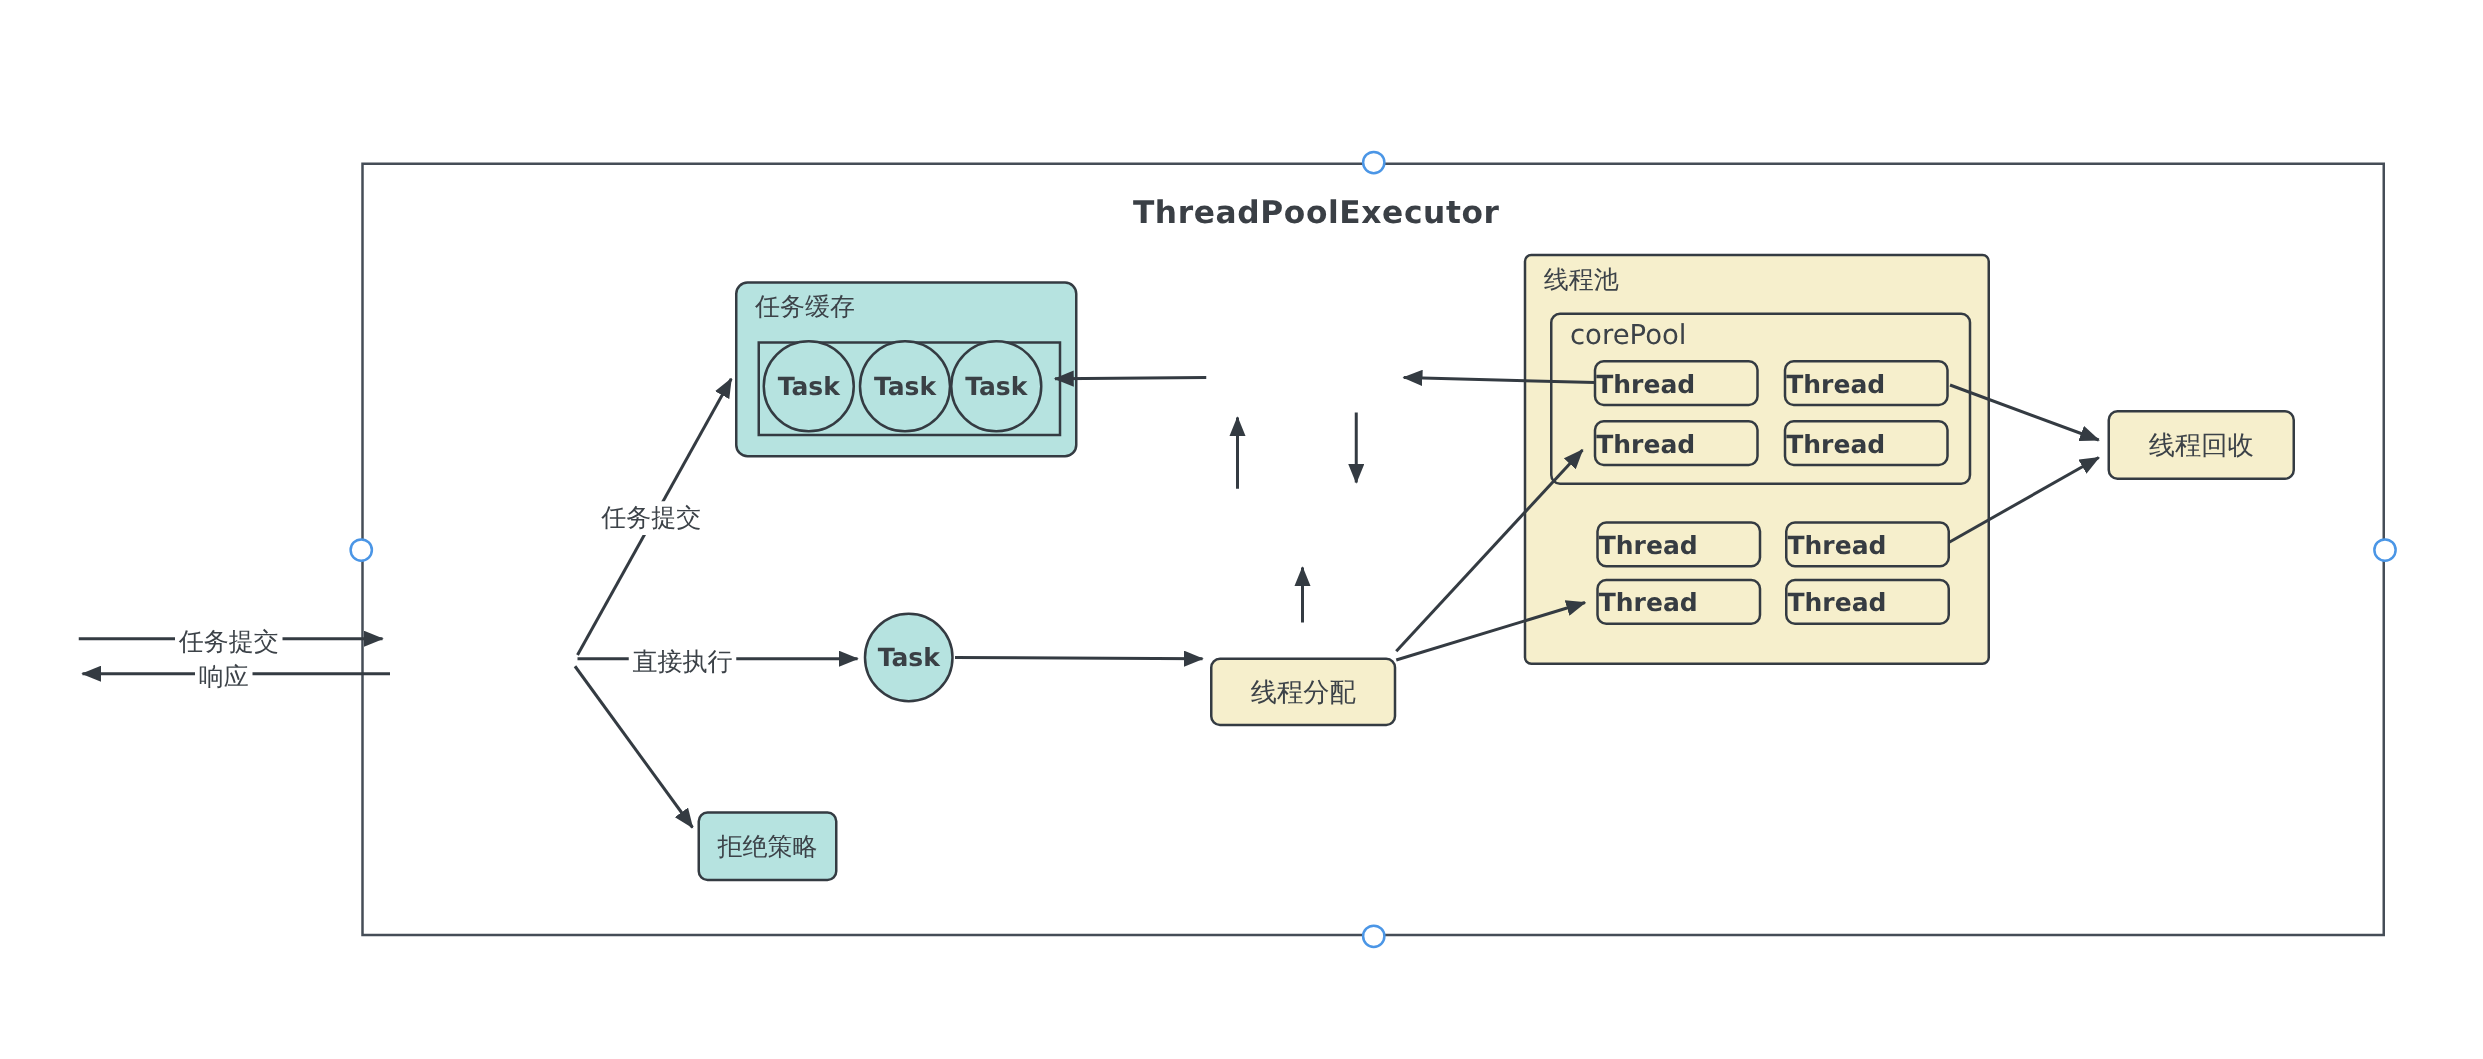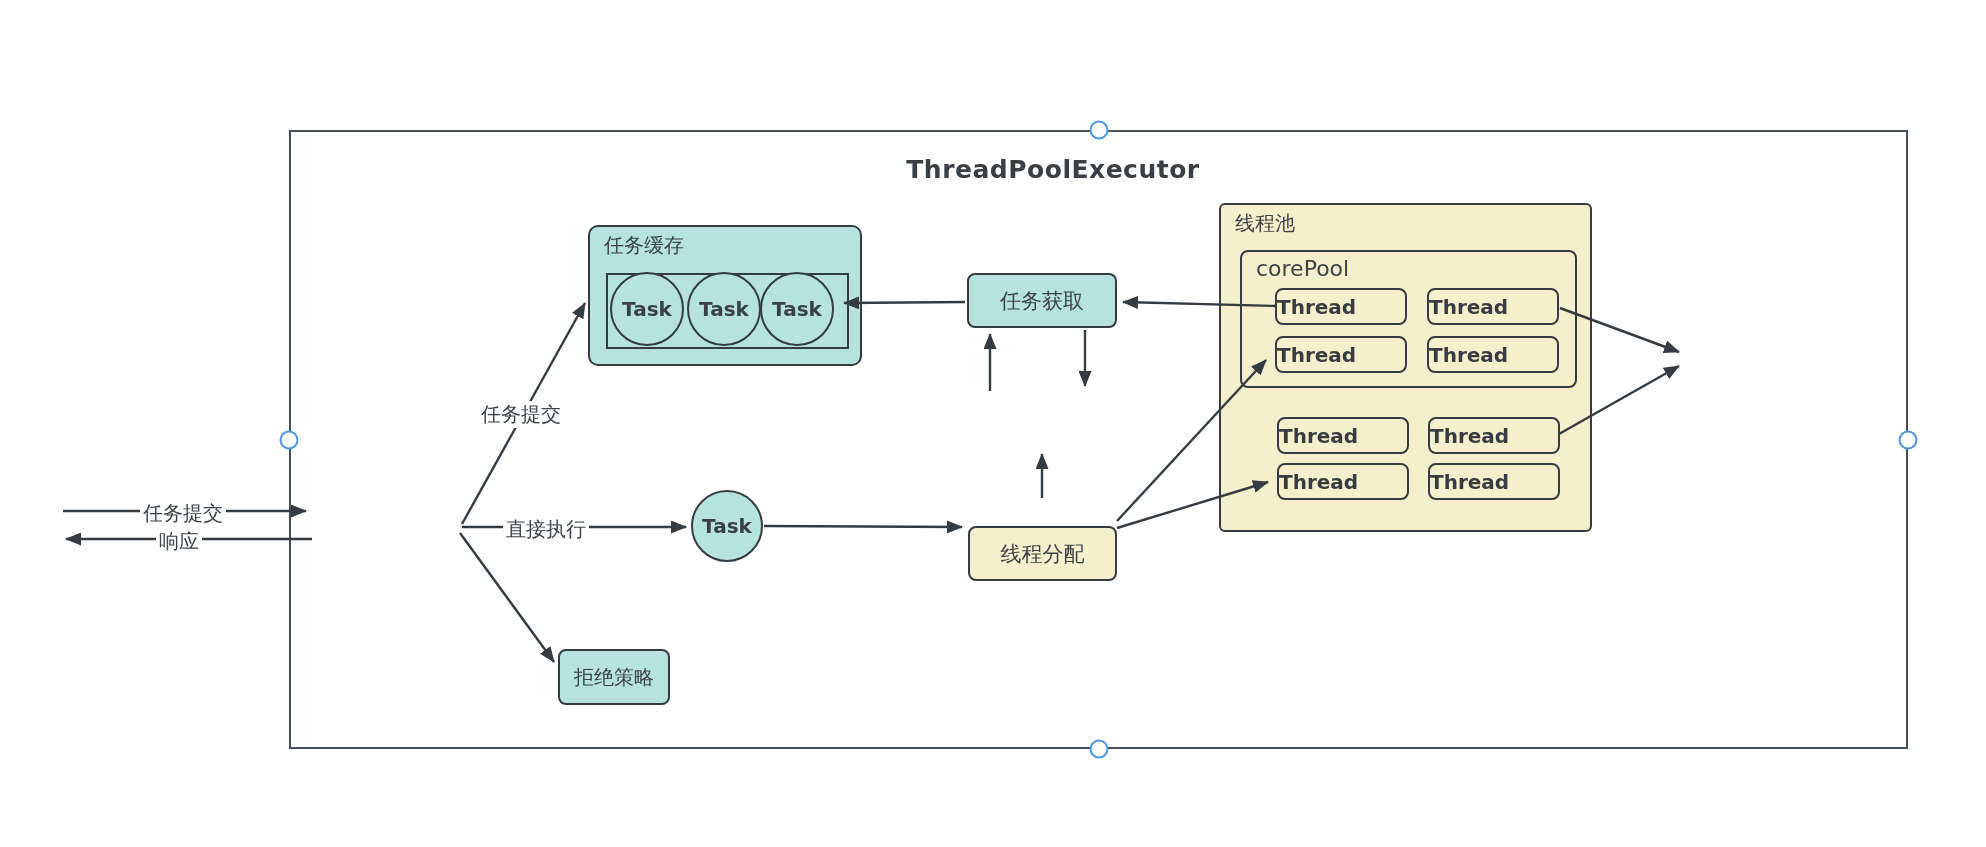--- a/index.html
+++ b/index.html
@@ -75,9 +75,6 @@
     <span>拒绝策略</span>
   </div>
 
-  <div class="box cyan" style="left:967px;top:273px;width:150px;height:55px;">
-    <span>任务获取</span>
-  </div>
 
 
   <div class="box tan" style="left:968px;top:526px;width:149px;height:55px;">

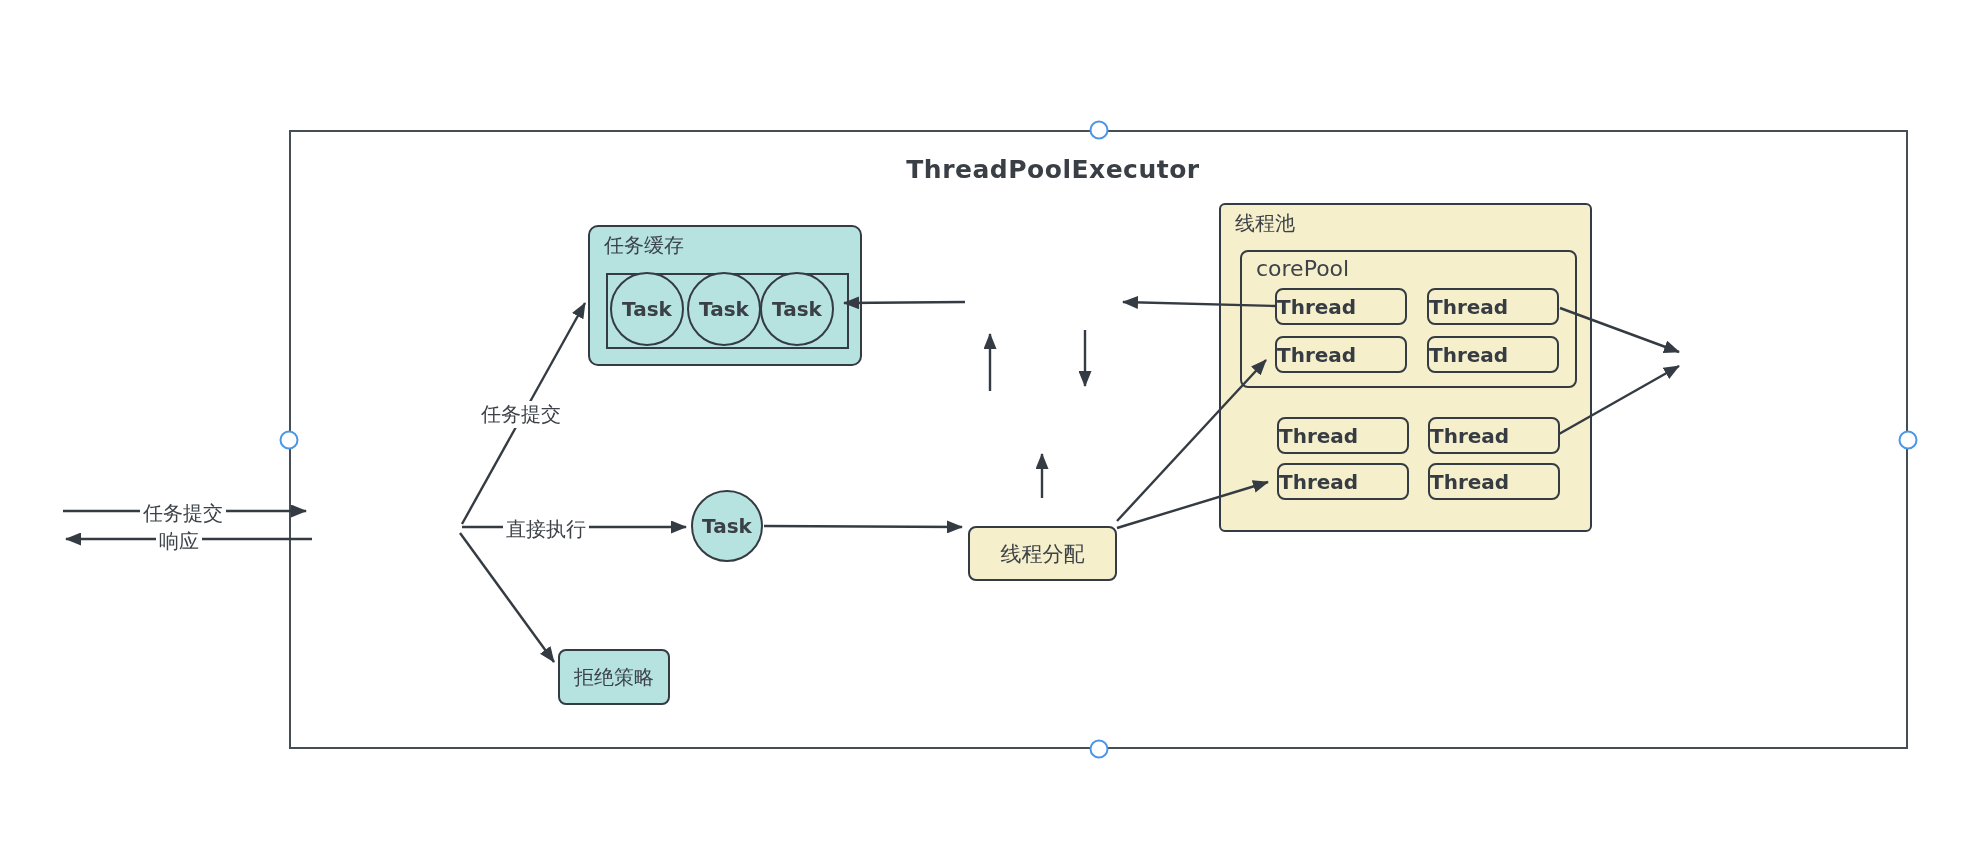--- a/index.html
+++ b/index.html
@@ -112,6 +112,9 @@
     <span>Thread</span>
     </div>
 
+  <div class="box tan" style="left:1686px;top:328px;width:150px;height:56px;">
+    <span>线程回收</span>
+  </div>
 
   <svg class="wires" width="1986" height="847" viewBox="0 0 1986 847">
     <defs>

